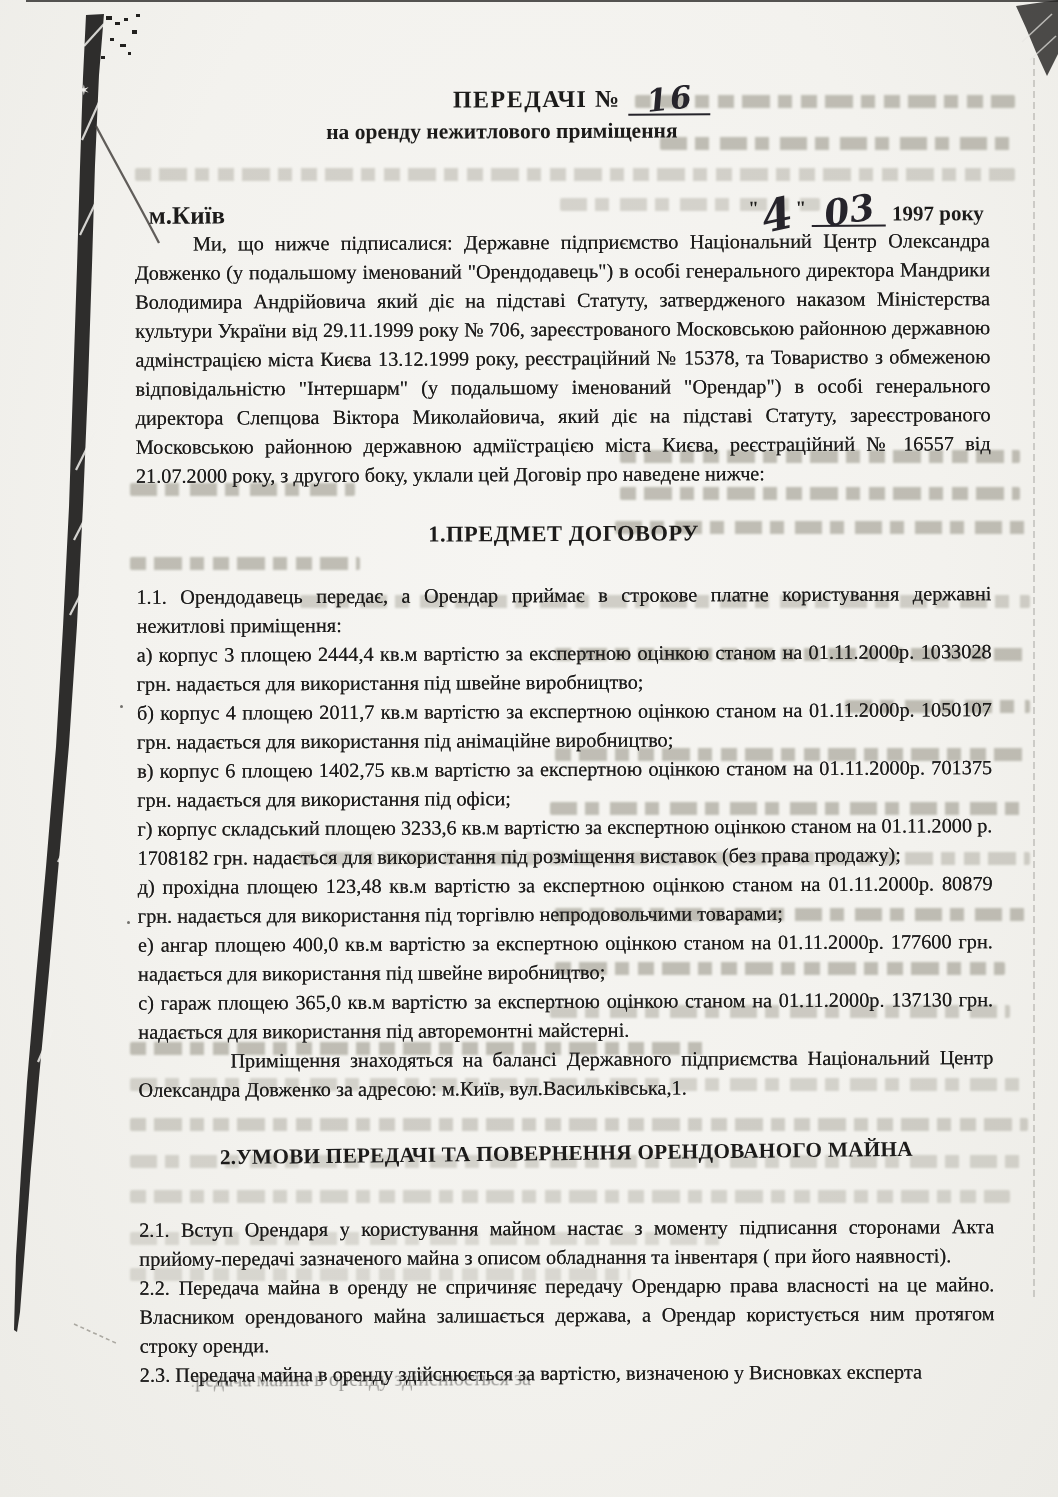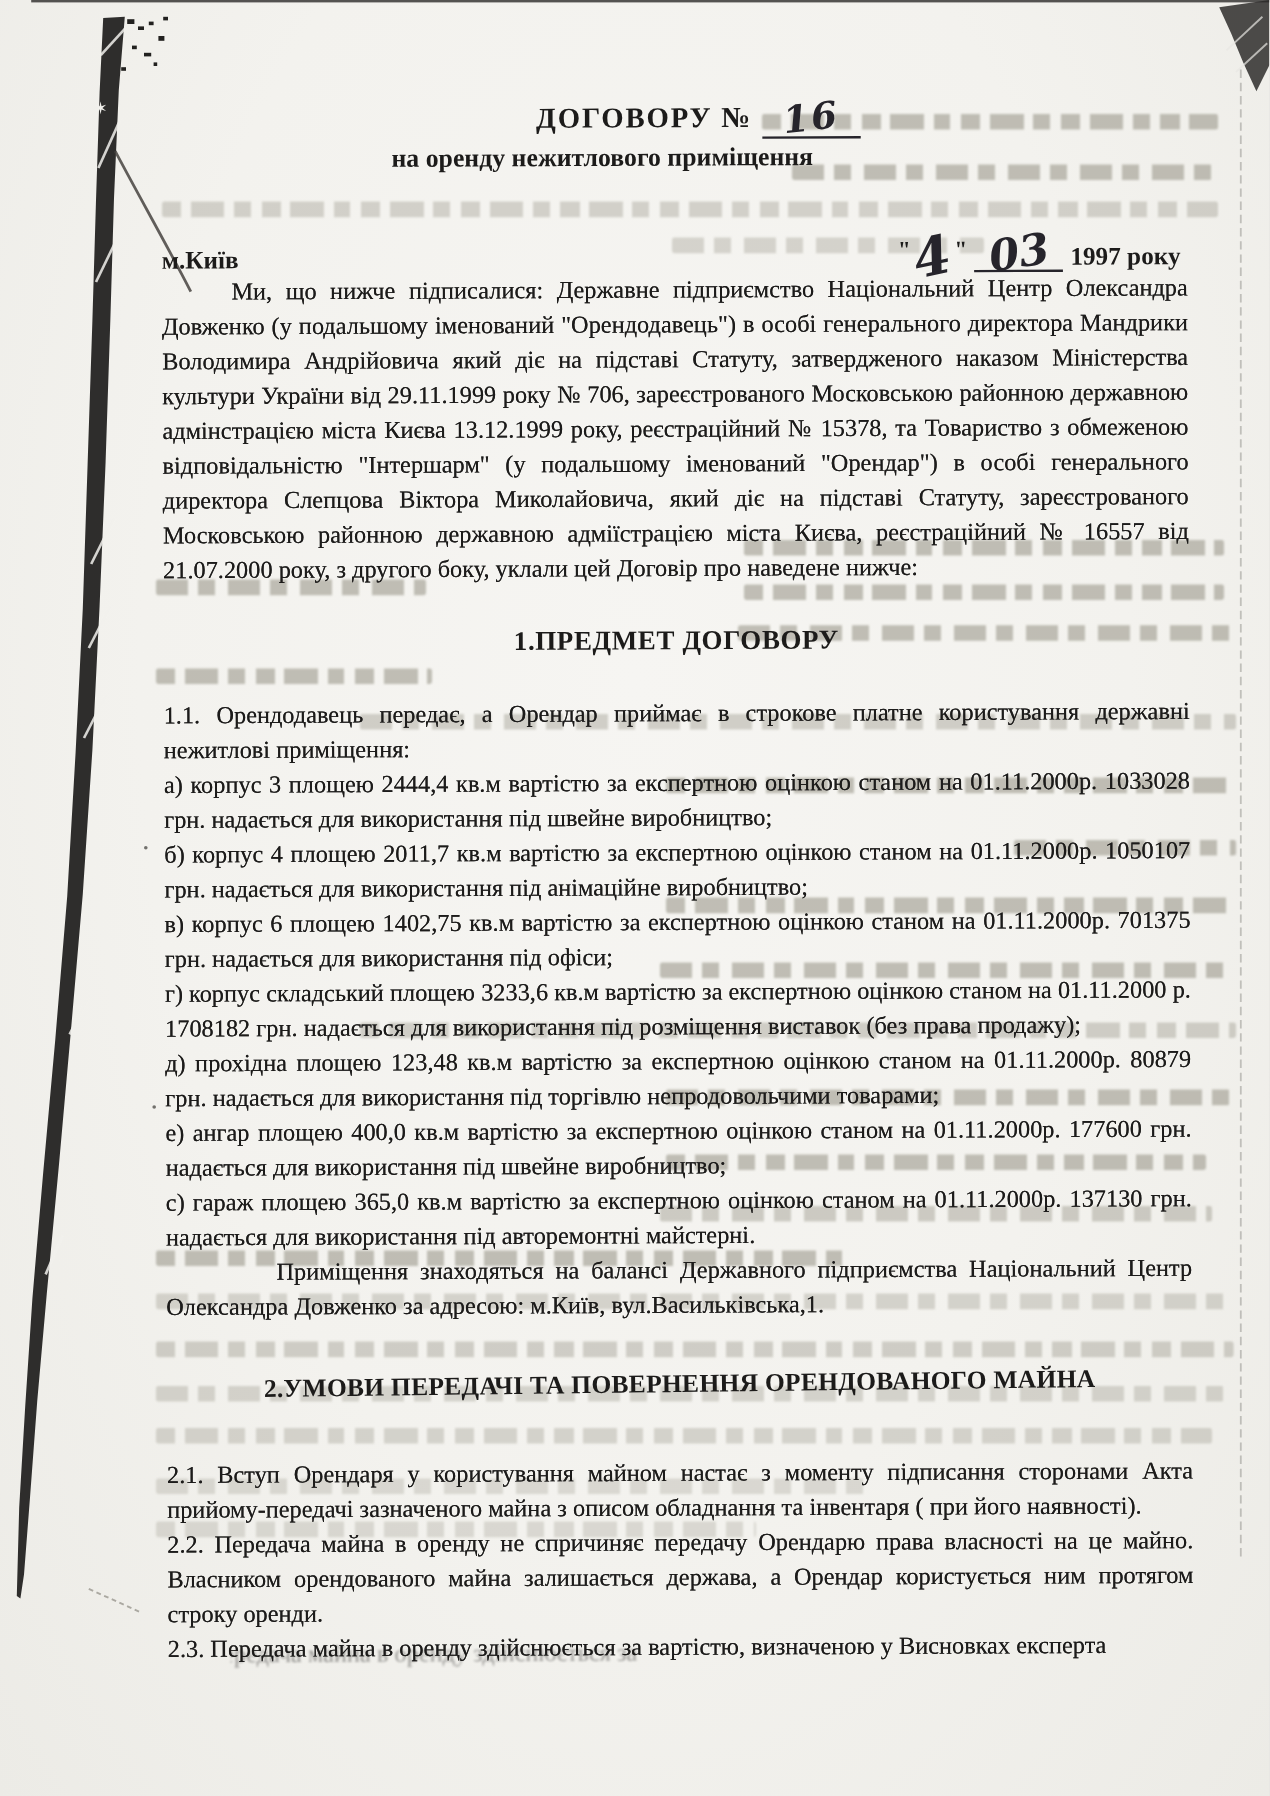--- a/index.html
+++ b/index.html
@@ -134,7 +134,7 @@
   <div class="content">
 
     <div class="title-row">
-      <span>ДОГОВОРУ  №</span><span class="number-wrap"><span class="hw hw-16">16</span></span>
+      <span>ПЕРЕДАЧІ  №</span><span class="number-wrap"><span class="hw hw-16">16</span></span>
     </div>
     <div class="subtitle">на оренду нежитлового приміщення</div>
 

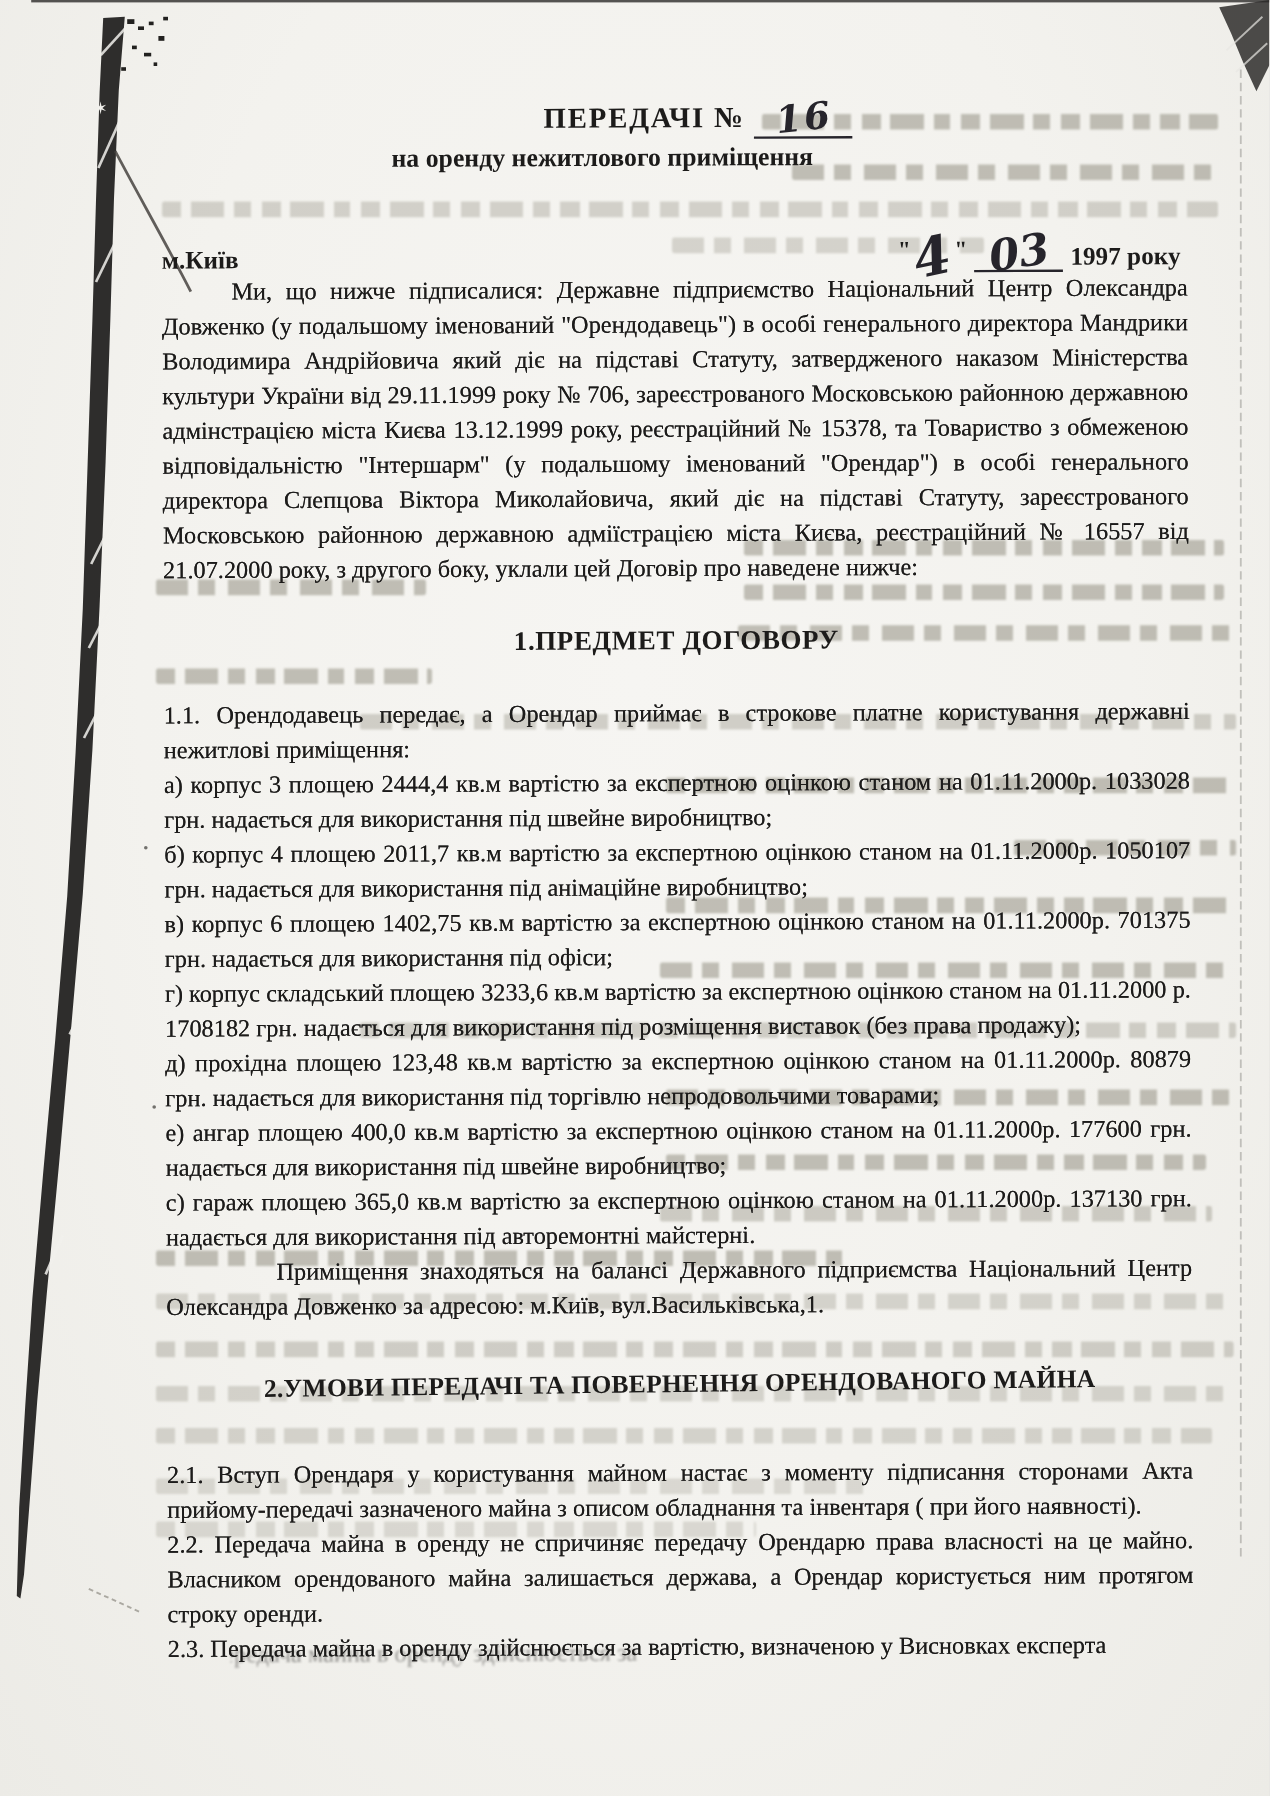--- a/index.html
+++ b/index.html
@@ -33,7 +33,7 @@
   .hw-16{font-size:31px;display:inline-block;transform:rotate(-6deg) translateY(3px);line-height:.8;letter-spacing:2px;}
   .subtitle{text-align:center;font-weight:bold;font-size:21.5px;margin-top:3px;margin-right:120px;}
   .city-date{display:flex;justify-content:space-between;align-items:flex-end;margin-top:40px;height:44px;}
-  .city{font-size:21px;font-weight:bold;}
+  .city{font-size:25px;font-weight:bold;margin-left:14px;}
   .date-area{font-size:21px;font-weight:bold;display:flex;align-items:flex-end;margin-right:6px;}
   .q{font-size:19px;align-self:flex-start;margin-top:2px;}
   .hw-day{font-size:44px;transform:rotate(-12deg);line-height:.55;display:inline-block;margin:0 3px;}

